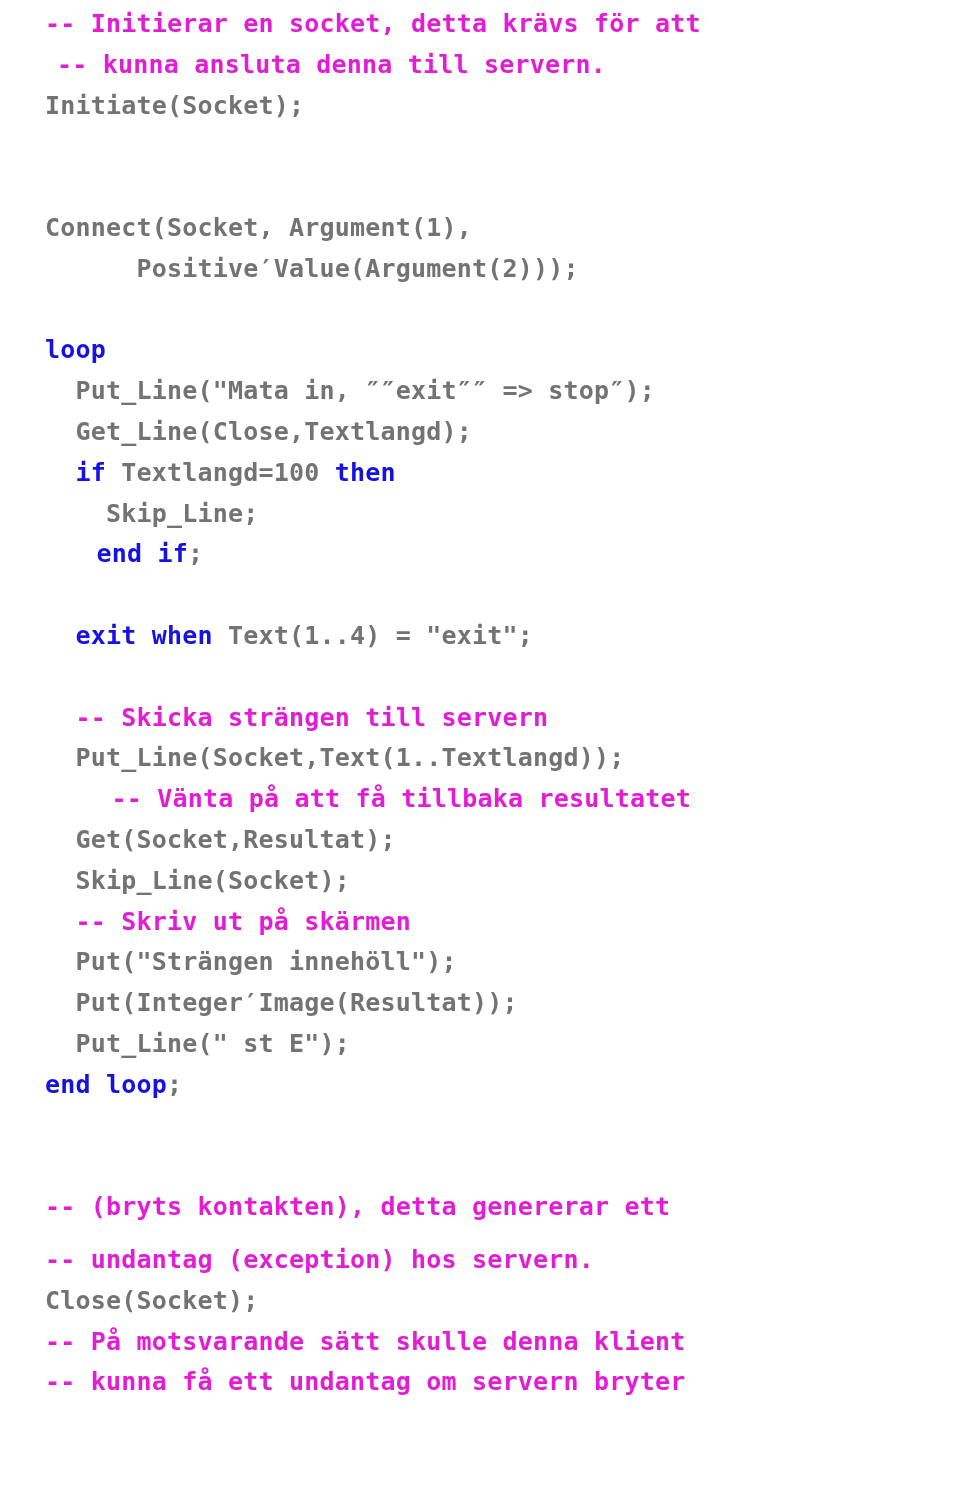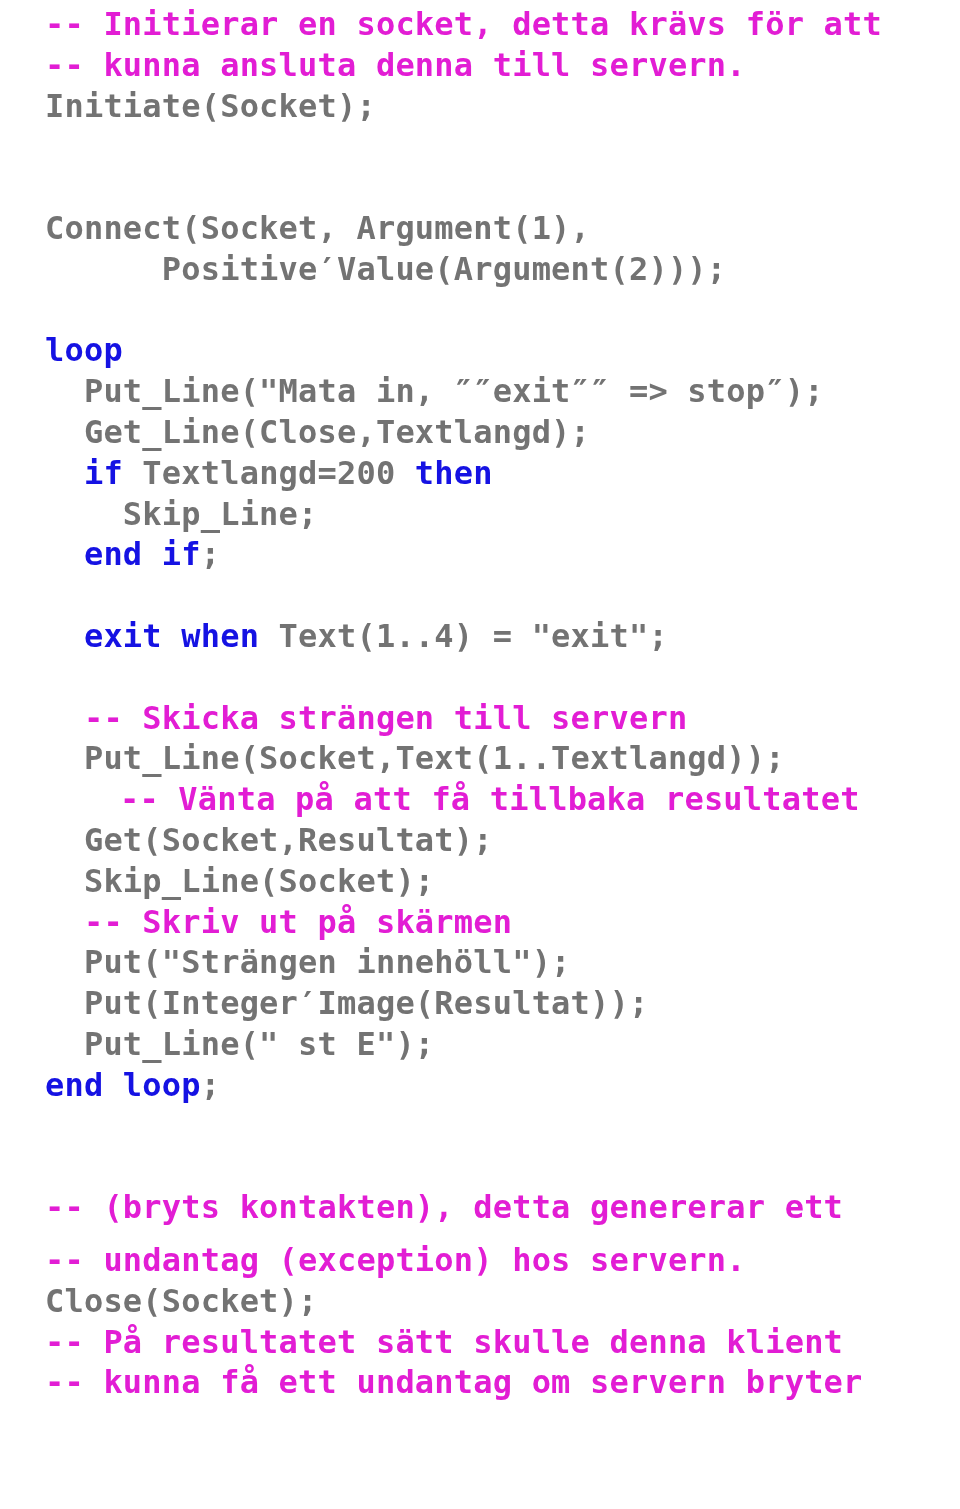--- a/index.html
+++ b/index.html
@@ -25,7 +25,7 @@
     display: block;
     white-space: pre;
     font-family: "DejaVu Sans Mono", "Liberation Mono", monospace;
-    font-size: 32px;
+    font-size: 25px;
     line-height: 40.8px;
     font-weight: bold;
     letter-spacing: 0.2px;

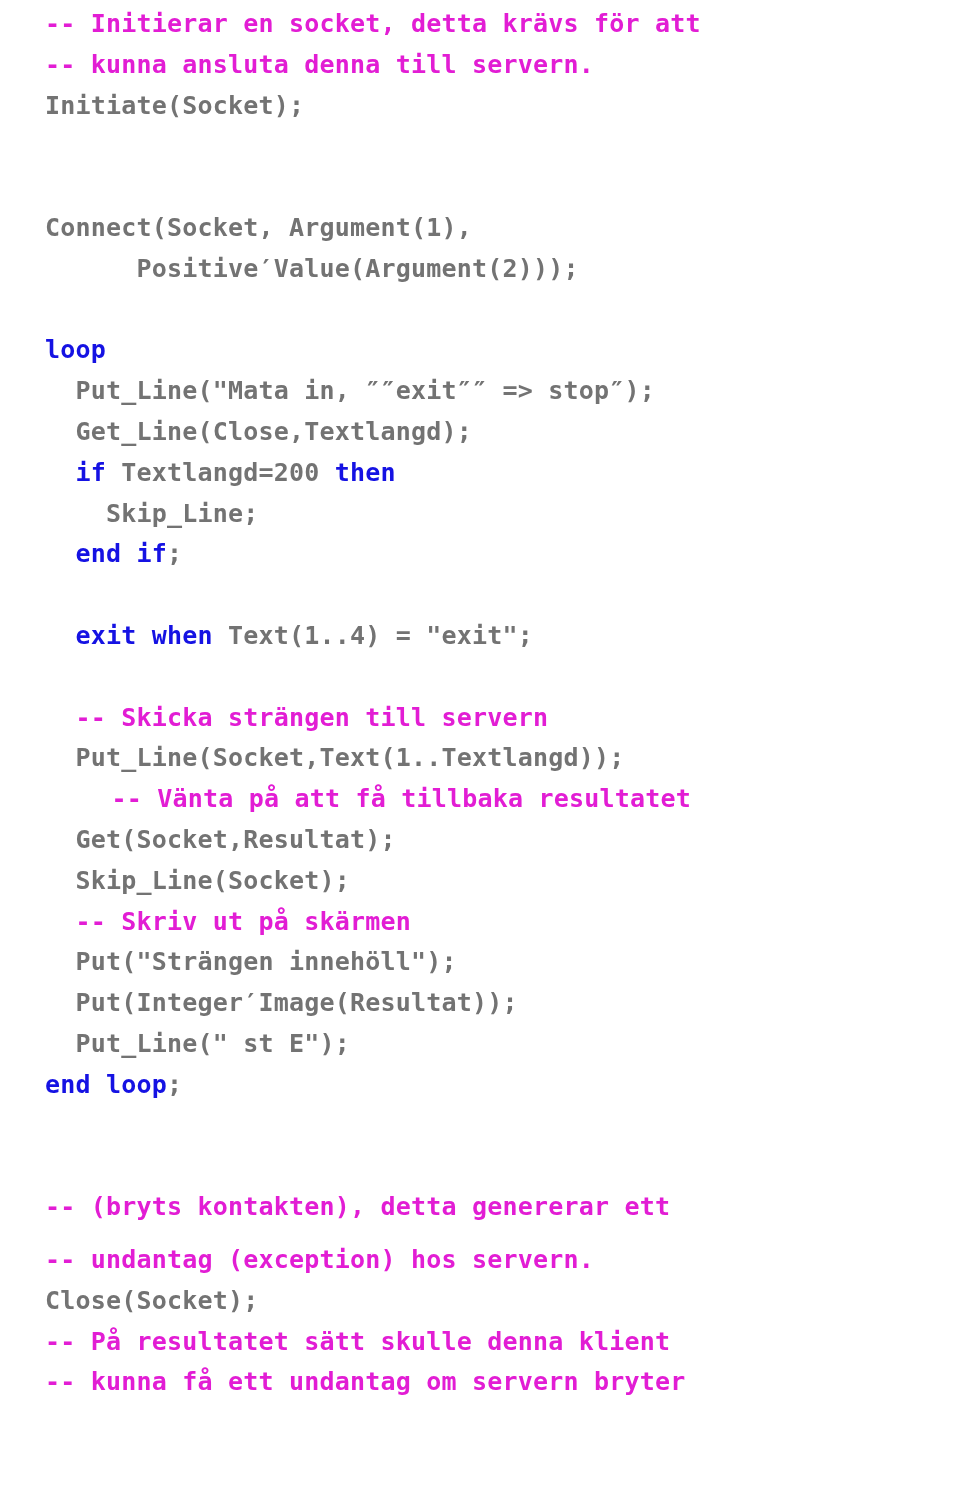--- a/index.html
+++ b/index.html
@@ -47,7 +47,7 @@
 
 <div id="code-listing">
     <div class="code-line" style="padding-left: 45px;"><span class="tok tok-comment">-- Initierar en socket, detta krävs för att</span></div>
-    <div class="code-line" style="padding-left: 45px;"><span class="tok tok-comment">-- kunna ansluta denna till servern.</span></div>
+    <div class="code-line" style="padding-left: 57px;"><span class="tok tok-comment">-- kunna ansluta denna till servern.</span></div>
     <div class="code-line" style="padding-left: 45px;"><span class="tok tok-plain">Initiate(Socket);</span></div>
     <div class="code-line blank" style="padding-left: 45px;"><span class="tok tok-plain"></span></div>
     <div class="code-line blank" style="padding-left: 45px;"><span class="tok tok-plain"></span></div>

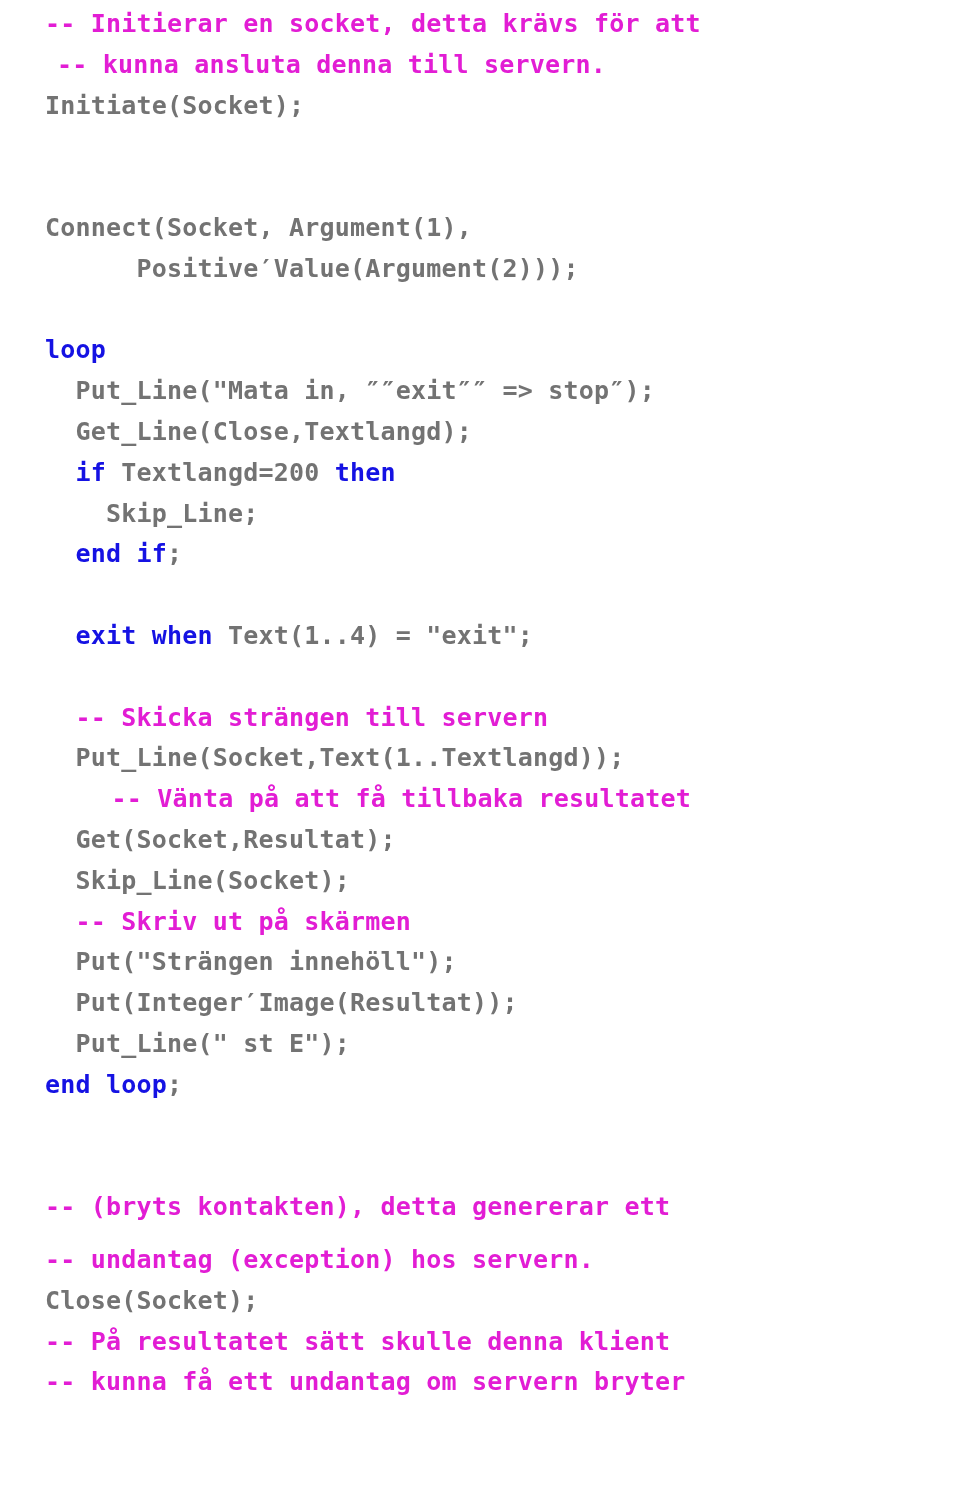--- a/index.html
+++ b/index.html
@@ -57,7 +57,7 @@
     <div class="code-line" style="padding-left: 45px;"><span class="tok tok-keyword">loop</span></div>
     <div class="code-line" style="padding-left: 45px;"><span class="tok tok-plain">  Put_Line("Mata in, ″″exit″″ =&gt; stop″);</span></div>
     <div class="code-line" style="padding-left: 45px;"><span class="tok tok-plain">  Get_Line(Close,Textlangd);</span></div>
-    <div class="code-line" style="padding-left: 45px;"><span class="tok tok-keyword">  if</span><span class="tok tok-plain"> Textlangd=200 </span><span class="tok tok-keyword">then</span></div>
+    <div class="code-line" style="padding-left: 45px;"><span class="tok tok-keyword">  if</span><span class="tok tok-plain"> Textlangd=100 </span><span class="tok tok-keyword">then</span></div>
     <div class="code-line" style="padding-left: 45px;"><span class="tok tok-plain">    Skip_Line;</span></div>
     <div class="code-line" style="padding-left: 45px;"><span class="tok tok-keyword">  end if</span><span class="tok tok-plain">;</span></div>
     <div class="code-line blank" style="padding-left: 45px;"><span class="tok tok-plain"></span></div>

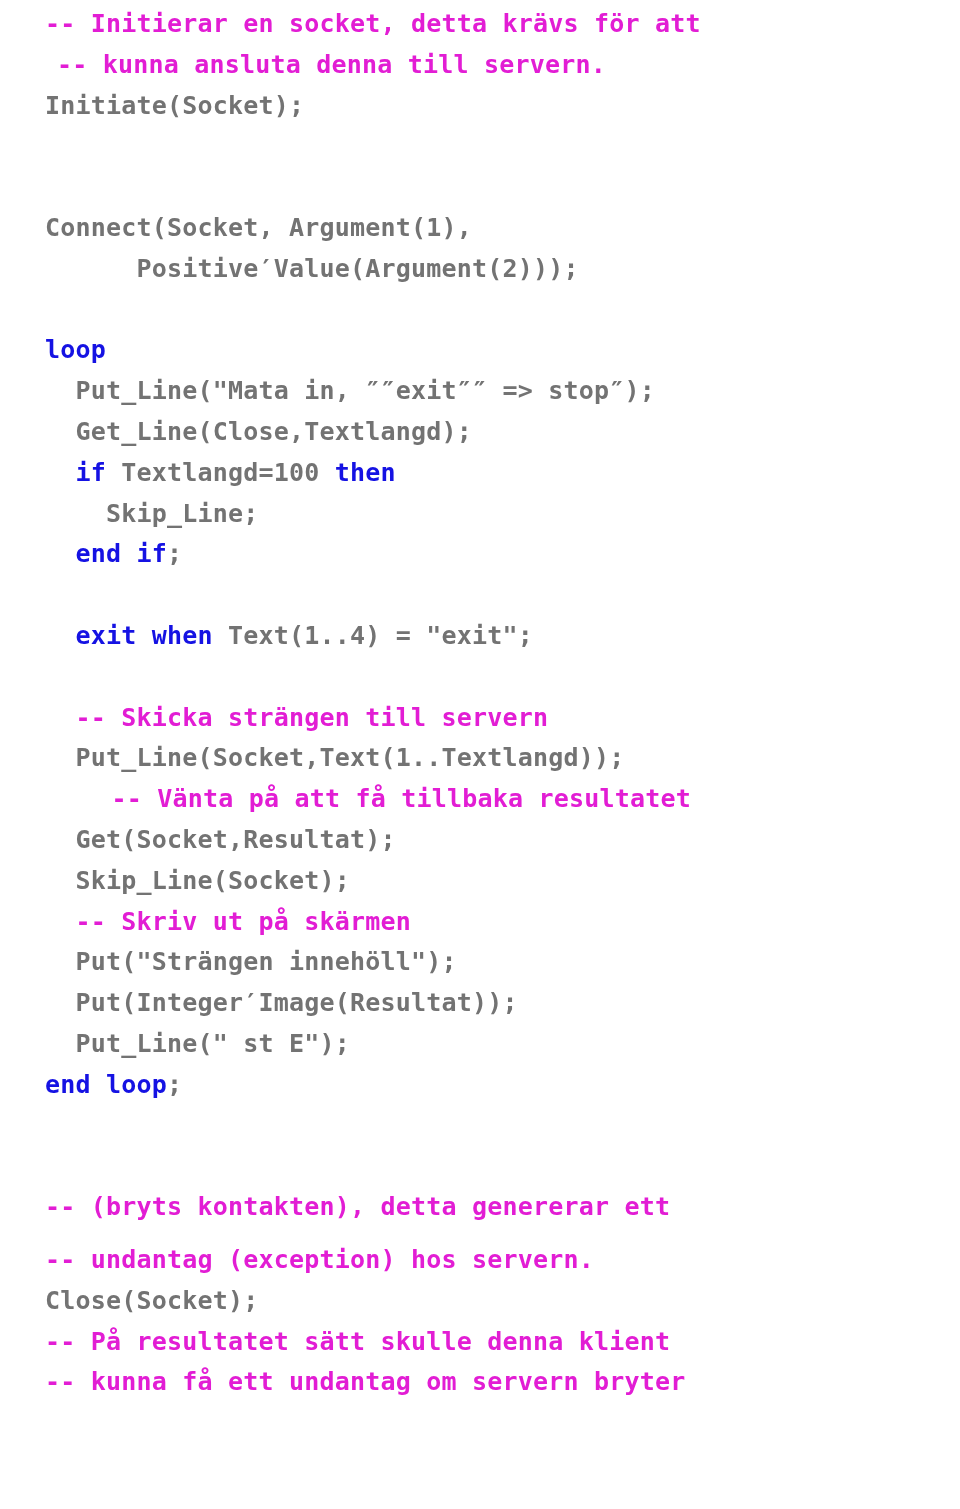--- a/index.html
+++ b/index.html
@@ -59,7 +59,7 @@
     <div class="code-line" style="padding-left: 45px;"><span class="tok tok-plain">  Get_Line(Close,Textlangd);</span></div>
     <div class="code-line" style="padding-left: 45px;"><span class="tok tok-keyword">  if</span><span class="tok tok-plain"> Textlangd=100 </span><span class="tok tok-keyword">then</span></div>
     <div class="code-line" style="padding-left: 45px;"><span class="tok tok-plain">    Skip_Line;</span></div>
-    <div class="code-line" style="padding-left: 45px;"><span class="tok tok-keyword">  end if</span><span class="tok tok-plain">;</span></div>
+    <div class="code-line" style="padding-left: 66px;"><span class="tok tok-keyword">  end if</span><span class="tok tok-plain">;</span></div>
     <div class="code-line blank" style="padding-left: 45px;"><span class="tok tok-plain"></span></div>
     <div class="code-line" style="padding-left: 45px;"><span class="tok tok-keyword">  exit when</span><span class="tok tok-plain"> Text(1..4) = "exit";</span></div>
     <div class="code-line blank" style="padding-left: 45px;"><span class="tok tok-plain"></span></div>

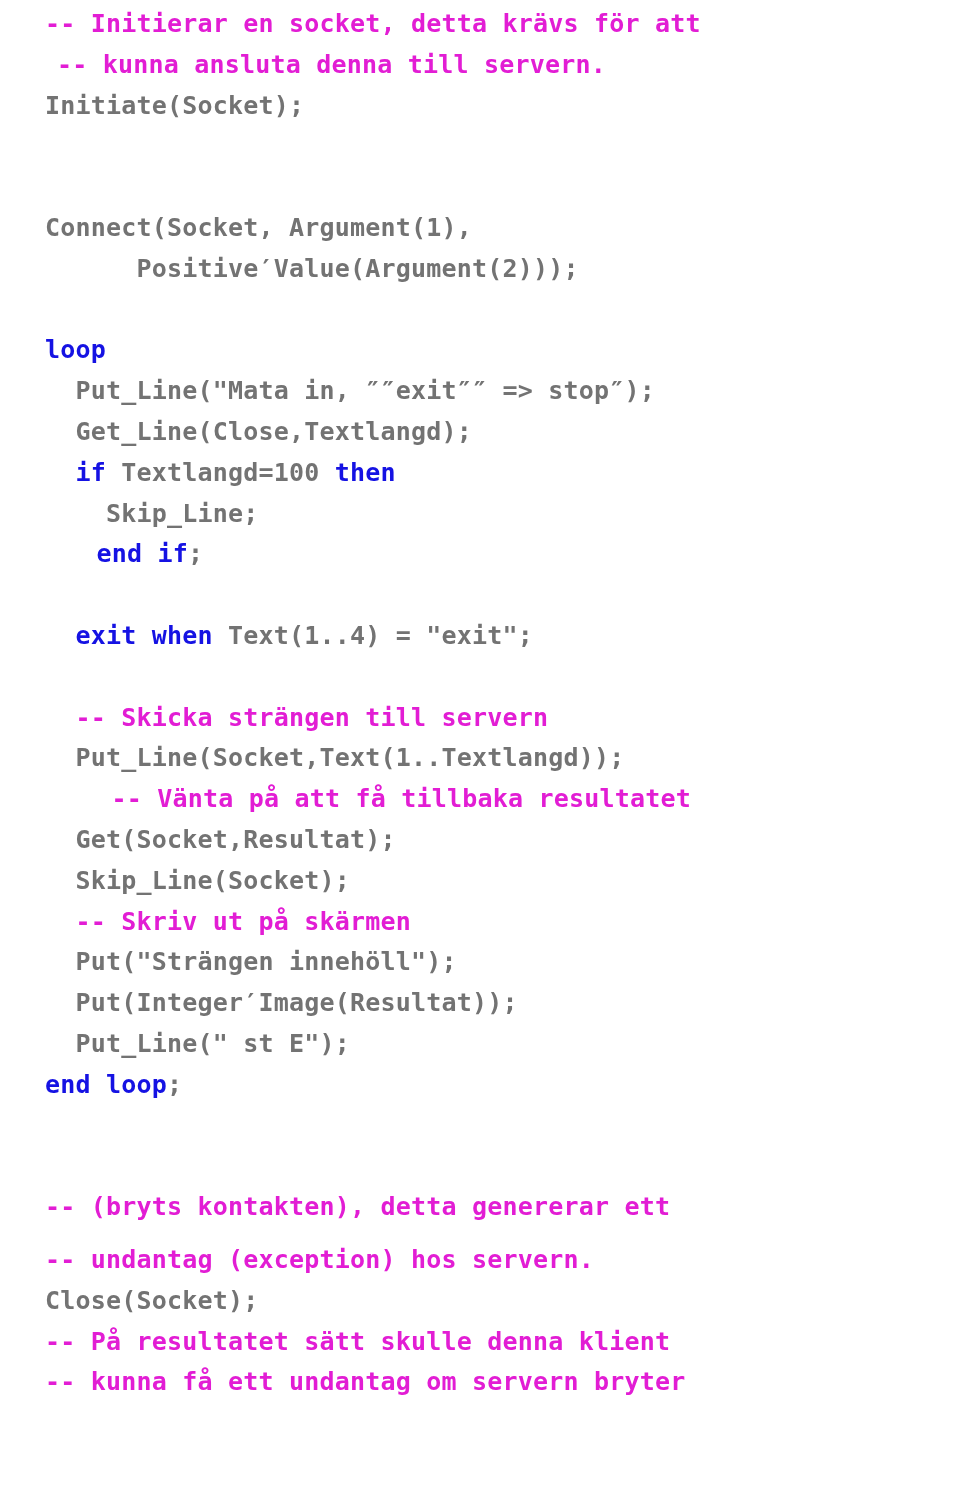--- a/index.html
+++ b/index.html
@@ -78,7 +78,7 @@
     <div class="code-line" style="padding-left: 45px;"><span class="tok tok-comment">-- (bryts kontakten), detta genererar ett</span></div>
     <div class="code-line" style="padding-left: 45px; margin-top: 12px;"><span class="tok tok-comment">-- undantag (exception) hos servern.</span></div>
     <div class="code-line" style="padding-left: 45px;"><span class="tok tok-plain">Close(Socket);</span></div>
-    <div class="code-line" style="padding-left: 45px;"><span class="tok tok-comment">-- På resultatet sätt skulle denna klient</span></div>
+    <div class="code-line" style="padding-left: 45px;"><span class="tok tok-comment">-- På motsvarande sätt skulle denna klient</span></div>
     <div class="code-line" style="padding-left: 45px;"><span class="tok tok-comment">-- kunna få ett undantag om servern bryter</span></div>
   </div>
 

